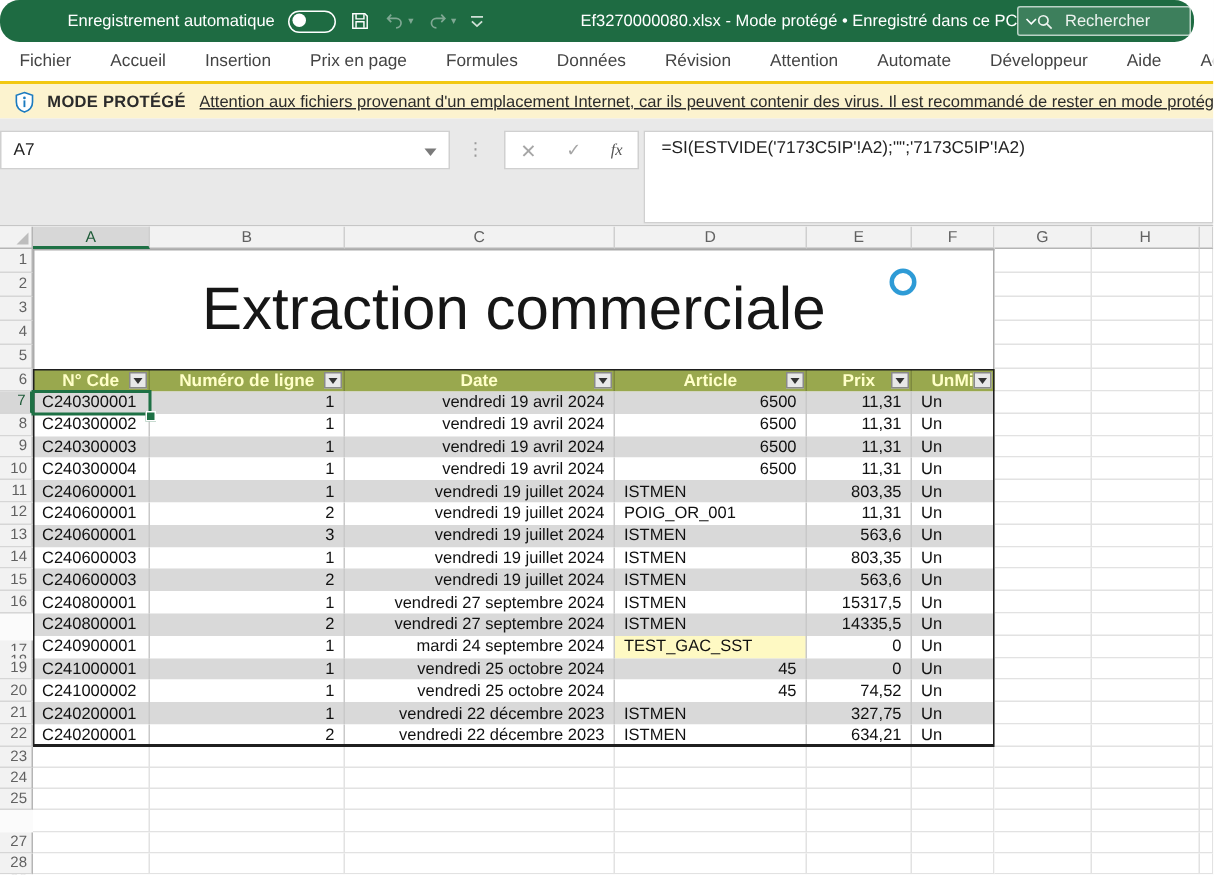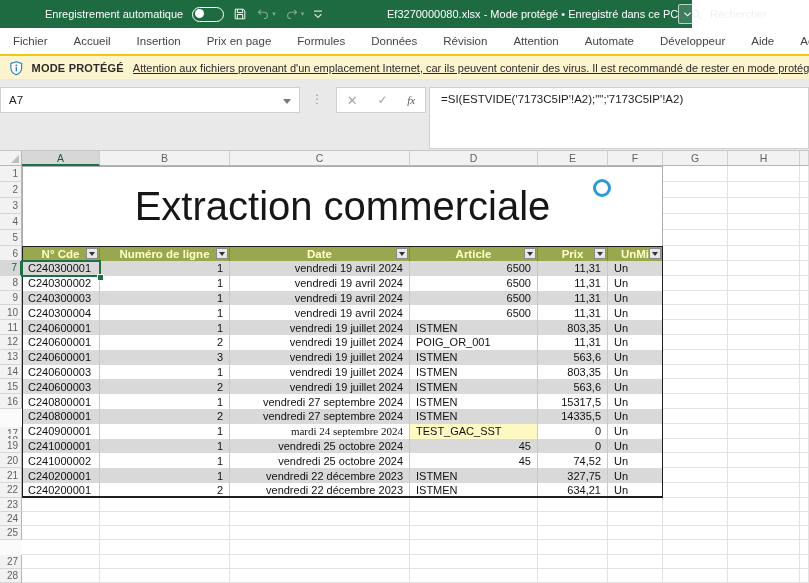--- a/index.html
+++ b/index.html
@@ -7,8 +7,8 @@
        font-family:"Liberation Sans",sans-serif;background:#fff;}
 
   
-  .titlebar{position:absolute;left:0;top:0;width:692px;height:28px;background:#1E6B42;
-            color:#fff;font-size:11px;}
+  .titlebar{position:absolute;left:0;top:0;width:796px;height:28px;background:#1E6B42;
+            color:#fff;font-size:11px;border-radius:13px;}
   .qat{position:absolute;left:45px;top:0;height:28px;display:flex;align-items:center;gap:9px;}
   .autosave-label{white-space:nowrap;}
   .toggle{display:inline-block;width:30px;height:13px;border:1px solid #fff;border-radius:8px;position:relative;cursor:pointer;}

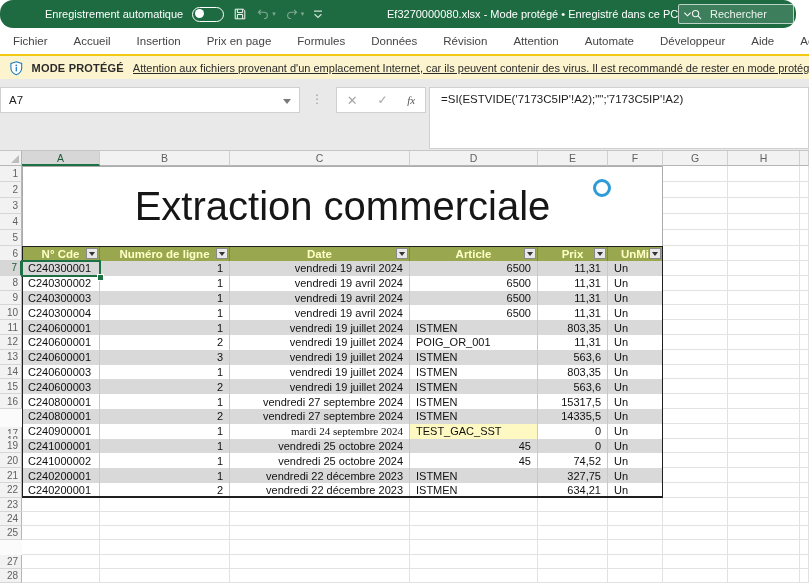--- a/index.html
+++ b/index.html
@@ -423,7 +423,7 @@
       <div class="td l" style="left: 608px; top: 258px; width: 55px; height: 14.8px; background: rgb(217, 217, 217);">Un</div>
       <div class="td l" style="left: 22px; top: 272.8px; width: 78px; height: 14.8px; background: rgb(255, 255, 255);">C240900001</div>
       <div class="td r" style="left: 100px; top: 272.8px; width: 130px; height: 14.8px; background: rgb(255, 255, 255);">1</div>
-      <div class="td r" style="left: 230px; top: 272.8px; width: 180px; height: 14.8px; background: rgb(255, 255, 255); font-family: Liberation Serif, serif;">mardi 24 septembre 2024</div>
+      <div class="td r" style="left: 230px; top: 272.8px; width: 180px; height: 14.8px; background: rgb(255, 255, 255);">mardi 24 septembre 2024</div>
       <div class="td l" style="left: 410px; top: 272.8px; width: 128px; height: 14.8px; background: #fef9c3;">TEST_GAC_SST</div>
       <div class="td r" style="left: 538px; top: 272.8px; width: 70px; height: 14.8px; background: rgb(255, 255, 255);">0</div>
       <div class="td l" style="left: 608px; top: 272.8px; width: 55px; height: 14.8px; background: rgb(255, 255, 255);">Un</div>

